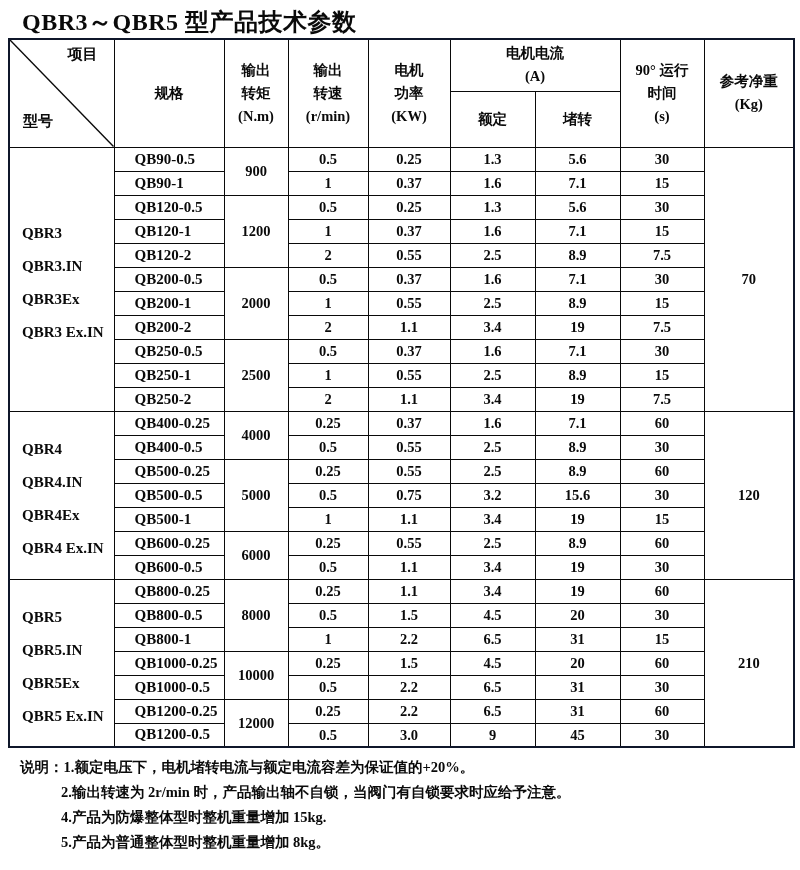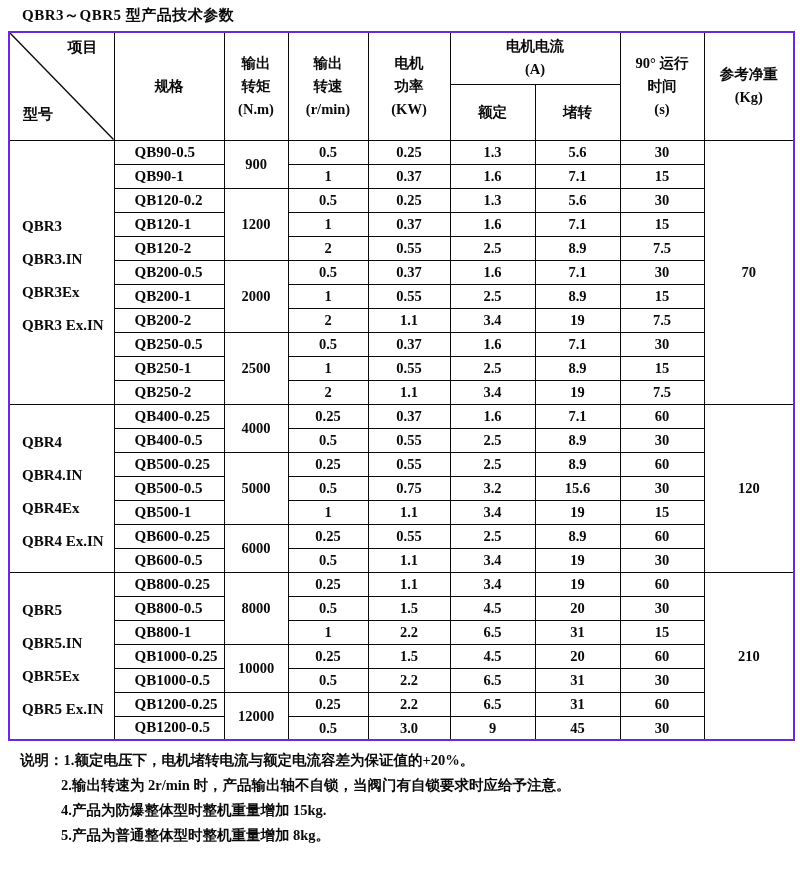--- a/index.html
+++ b/index.html
@@ -8,8 +8,8 @@
     font-family:"Liberation Serif","DejaVu Serif",serif;
   }
   .page-title{
-    font-weight:bold;font-size:15px;letter-spacing:.5px;
-    padding:6px 0 6px 22px;white-space:nowrap;
+    font-weight:bold;font-size:24px;letter-spacing:.5px;
+    padding:6px 0 0 22px;white-space:nowrap;
   }
   table.params{
     border-collapse:collapse;table-layout:fixed;

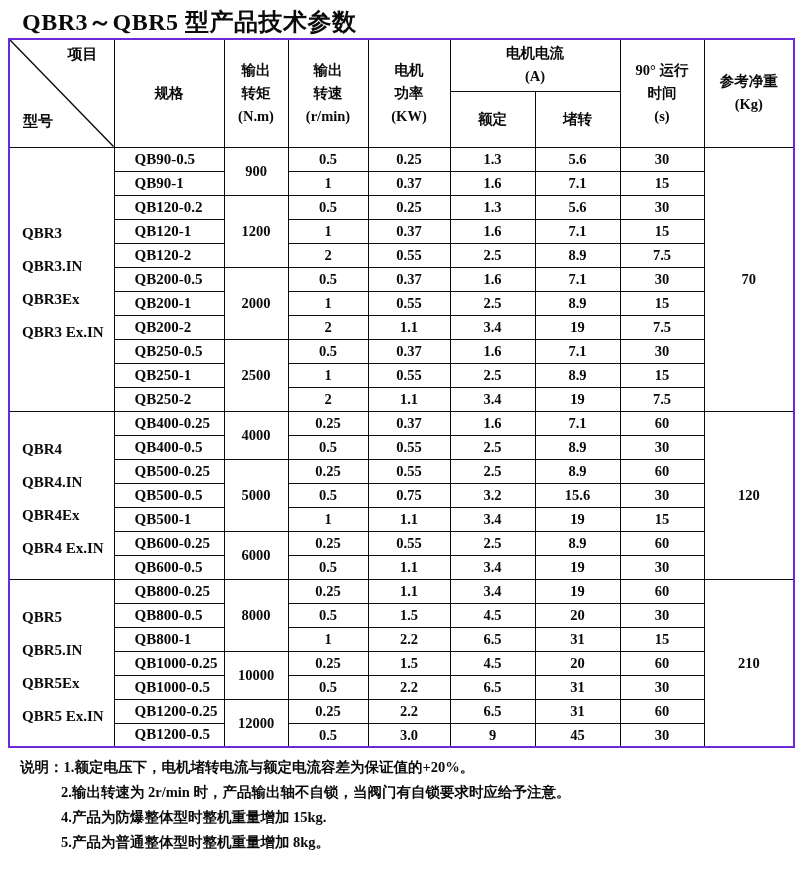--- a/index.html
+++ b/index.html
@@ -13,7 +13,7 @@
   }
   table.params{
     border-collapse:collapse;table-layout:fixed;
-    margin-left:8px;width:785px;border:2px solid #6d28d9;
+    margin-left:8px;width:785px;border:2px solid #0f172a;
   }
   .params td{
     border:1.5px solid #0a0a0a;font-weight:bold;text-align:center;

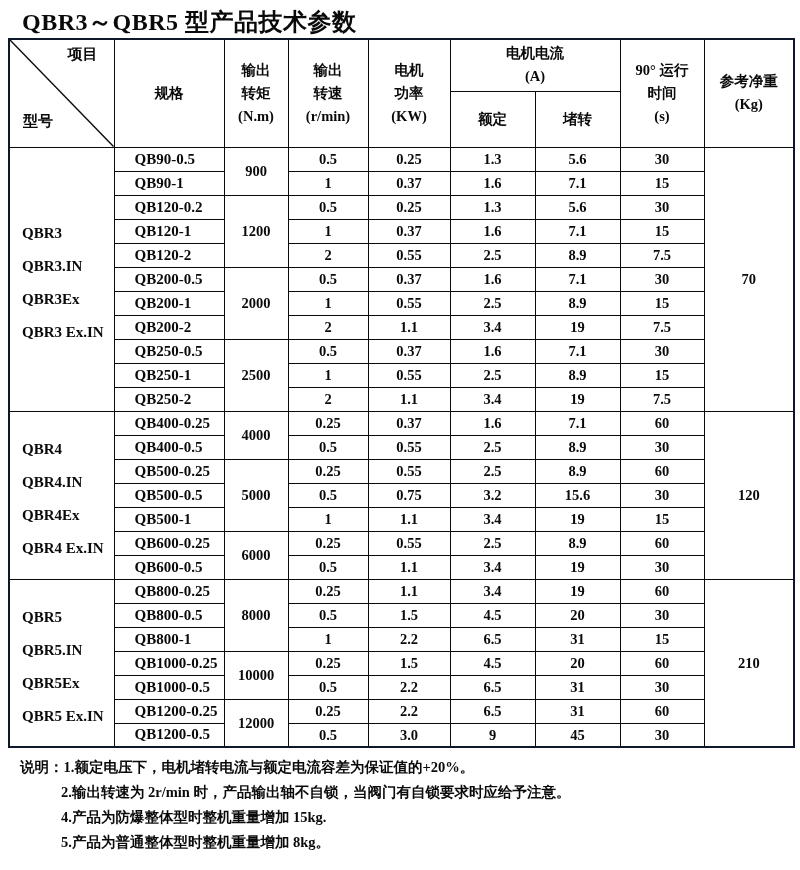--- a/index.html
+++ b/index.html
@@ -126,7 +126,7 @@
         <td>15</td>
       </tr>
       <tr>
-        <td class="spec-cell">QB120-0.2</td>
+        <td class="spec-cell">QB120-0.5</td>
         <td rowspan="3">1200</td>
         <td>0.5</td>
         <td>0.25</td>

